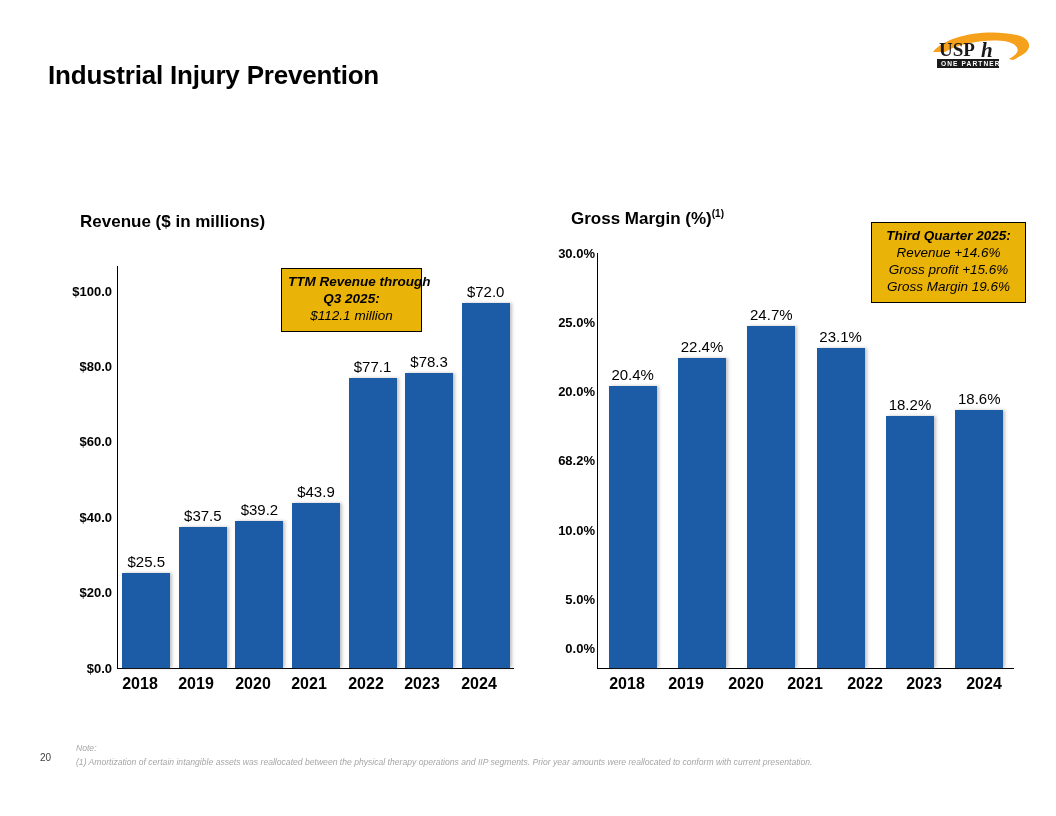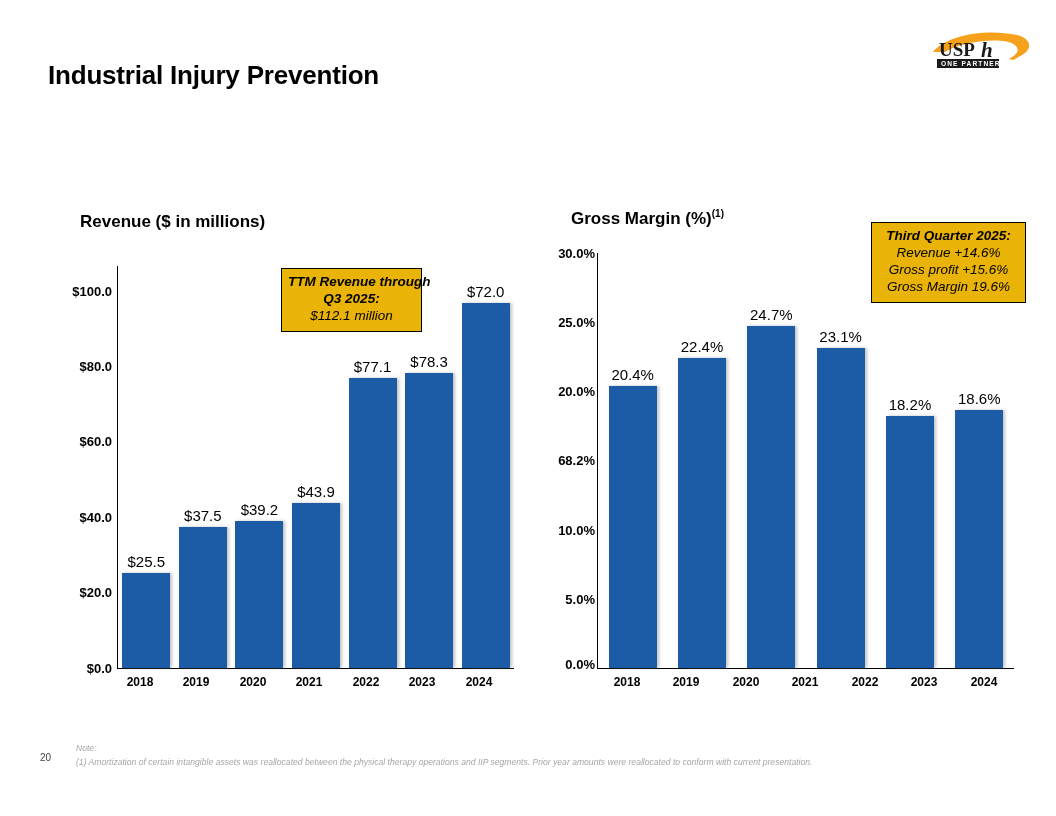--- a/index.html
+++ b/index.html
@@ -249,7 +249,7 @@
     <div class="ytick" style="top:460px;">68.2%</div>
     <div class="ytick" style="top:530px;">10.0%</div>
     <div class="ytick" style="top:599px;">5.0%</div>
-    <div class="ytick" style="top:664px;text-align:right;">0.0%</div>
+    <div class="ytick" style="top:648px;text-align:right;">0.0%</div>
   </div>
 
   <div class="plot" style="left:597px; top:253px; width:417px; height:416px;">

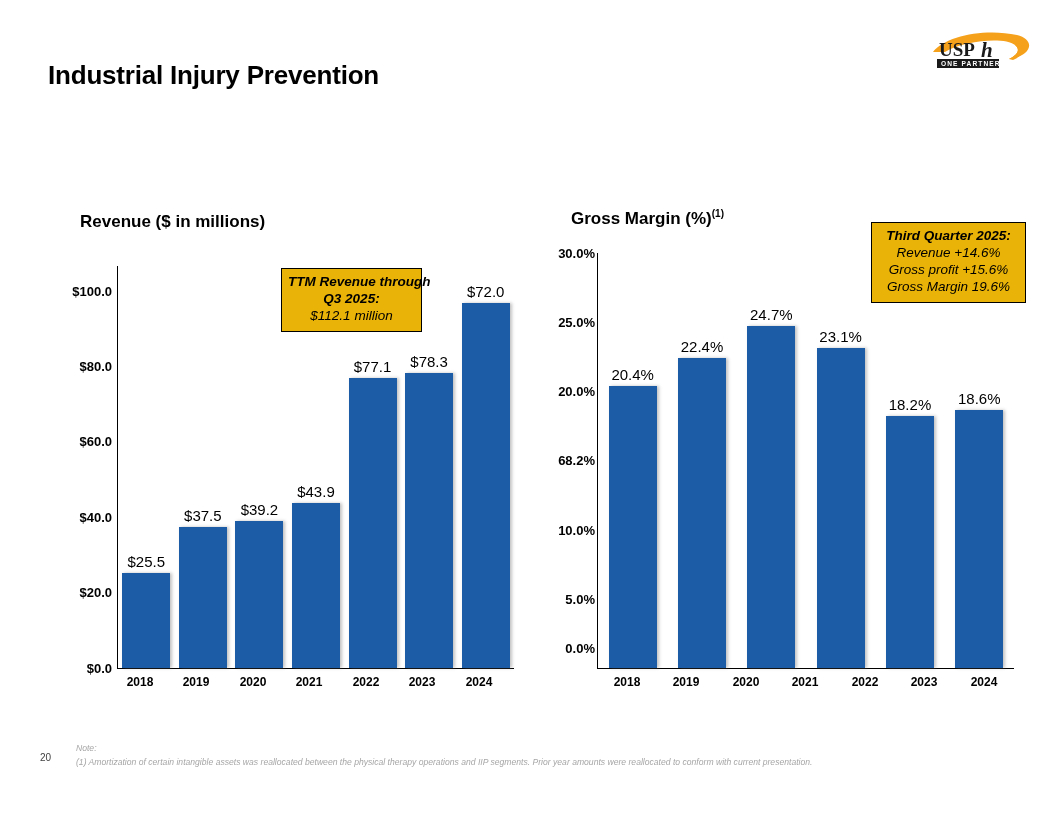--- a/index.html
+++ b/index.html
@@ -106,7 +106,7 @@
   .xtick {
     position: absolute;
     text-align: center;
-    font-size: 12px;
+    font-size: 16px;
     font-weight: bold;
     white-space: nowrap;
     color: #000;

